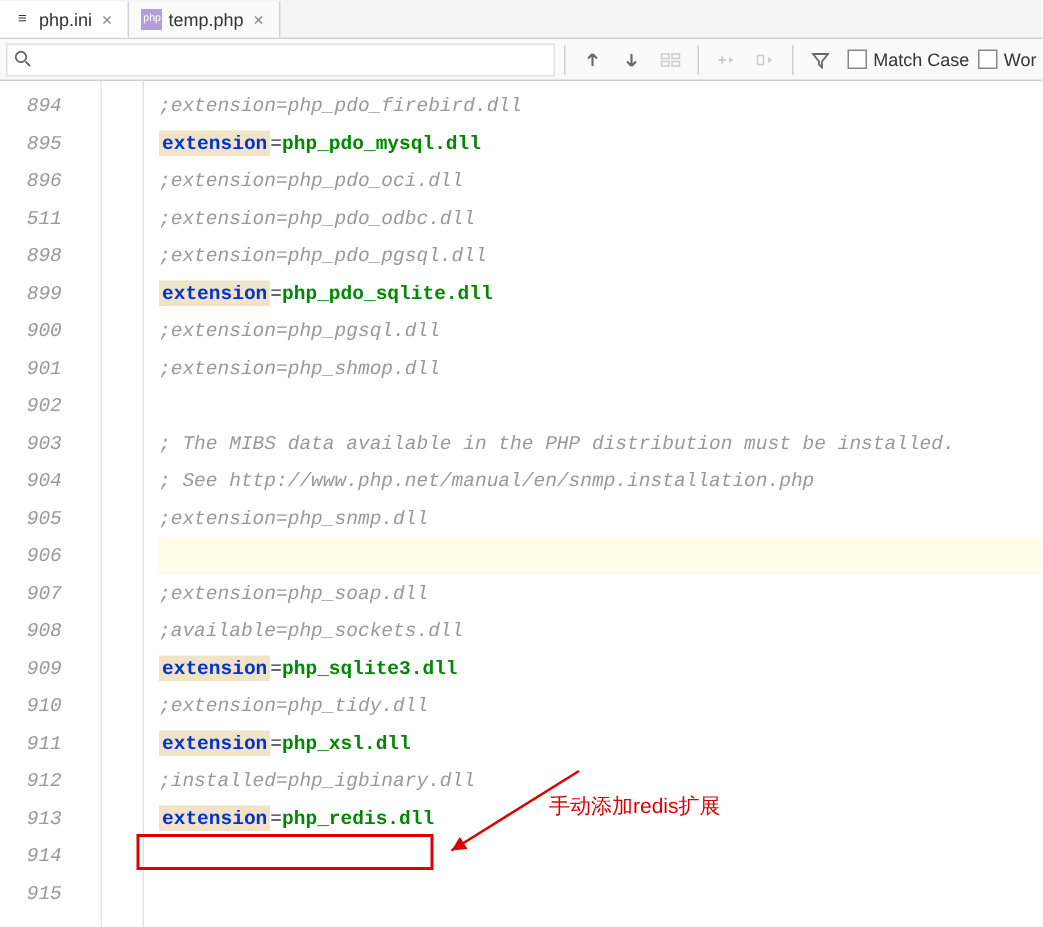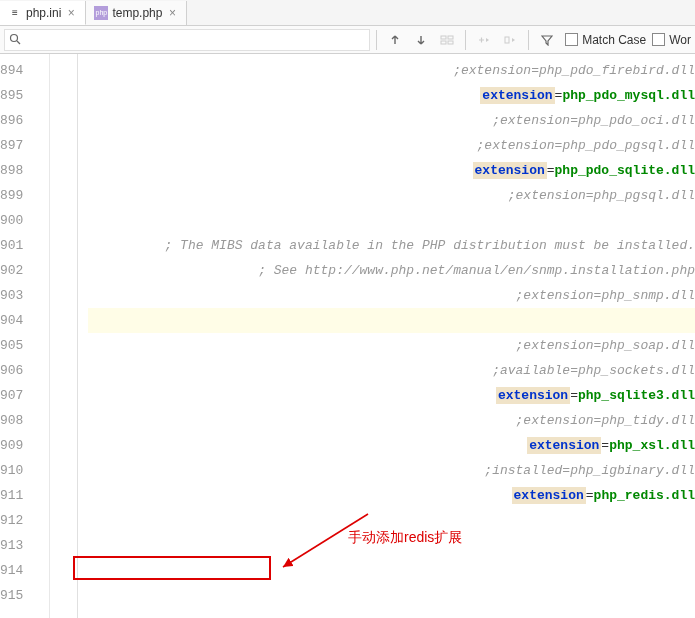--- a/index.html
+++ b/index.html
@@ -79,13 +79,14 @@
       overflow: hidden;
     }
     .gutter {
-      width: 50px;
+      width: 68px;
       background: #fff;
       border-right: 1px solid #e8e8e8;
       padding-top: 4px;
-      text-align: left;
+      text-align: center;
       color: #999;
       user-select: none;
+      font-style: italic;
     }
     .gutter div { height: 25px; padding-right: 8px; line-height: 25px; }
     .code-margin {

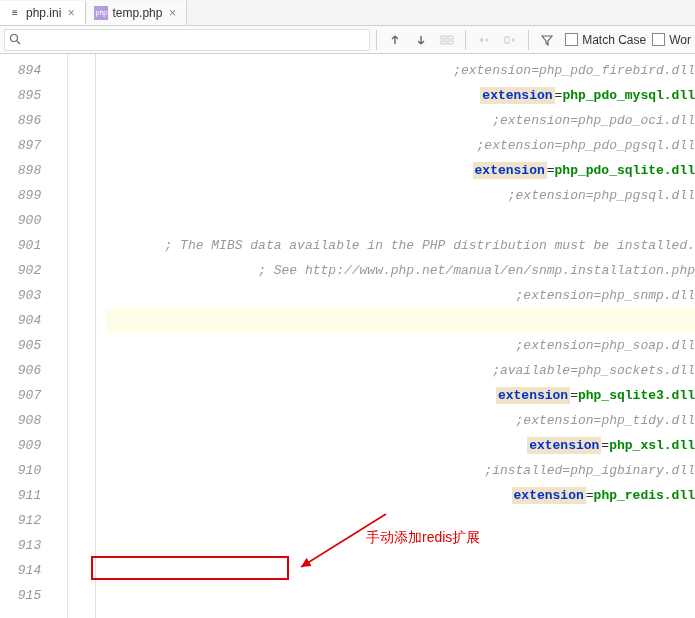--- a/index.html
+++ b/index.html
@@ -99,7 +99,7 @@
       padding-left: 10px;
       position: relative;
     }
-    .code-line { height: 25px; line-height: 25px; white-space: pre; font-style: italic; color: #999; text-align: right; }
+    .code-line { height: 25px; line-height: 25px; white-space: pre; font-style: italic; color: #999; }
     .code-line.highlight-bg { background: #fffde7; }
     .code-line .kw { color: #0033cc; font-weight: bold; font-style: normal; background: #f0e3c8; padding: 1px 2px; margin-top: 20px; }
     .code-line .val { color: #008800; font-weight: bold; font-style: normal; }

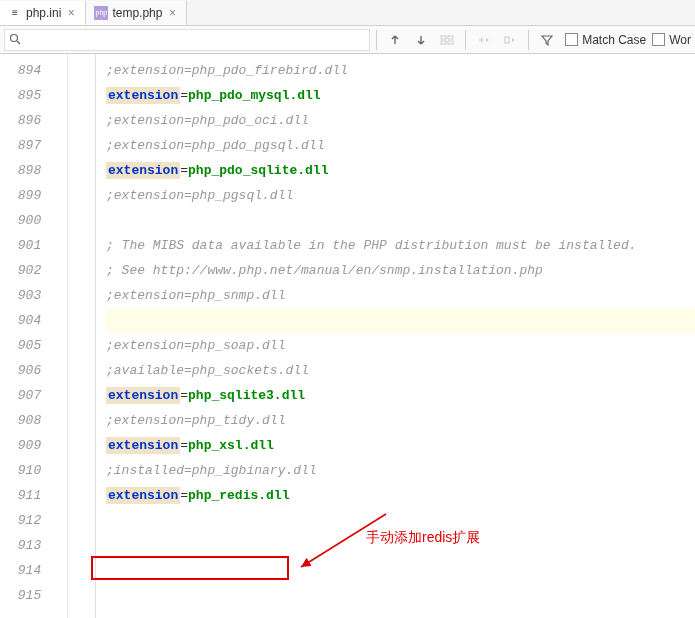--- a/index.html
+++ b/index.html
@@ -202,7 +202,7 @@
       <div>894</div>
       <div>895</div>
       <div>896</div>
-      <div>897</div>
+      <div>511</div>
       <div>898</div>
       <div>899</div>
       <div>900</div>

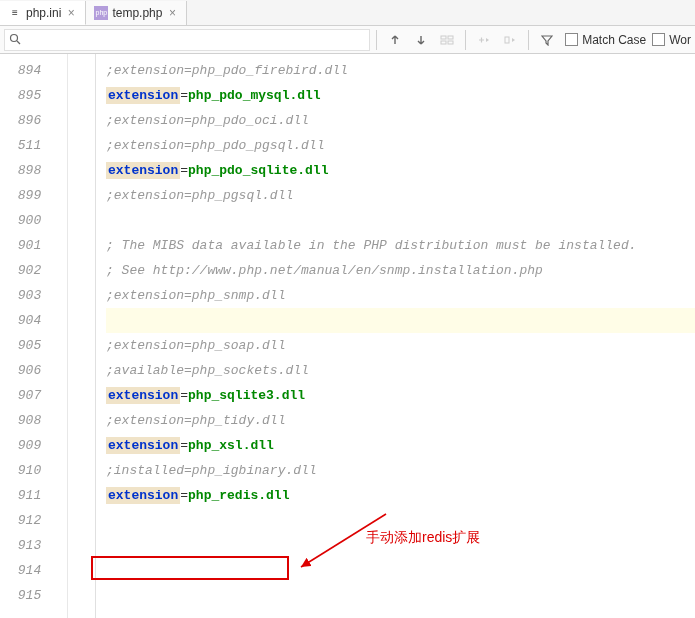--- a/index.html
+++ b/index.html
@@ -228,6 +228,7 @@
     <div class="code-line comment">;extension=php_pdo_firebird.dll</div>
       <div class="code-line"><span class="kw">extension</span><span class="eq">=</span><span class="val">php_pdo_mysql.dll</span></div>
       <div class="code-line comment">;extension=php_pdo_oci.dll</div>
+      <div class="code-line comment">;extension=php_pdo_odbc.dll</div>
       <div class="code-line comment">;extension=php_pdo_pgsql.dll</div>
       <div class="code-line"><span class="kw">extension</span><span class="eq">=</span><span class="val">php_pdo_sqlite.dll</span></div>
       <div class="code-line comment">;extension=php_pgsql.dll</div>

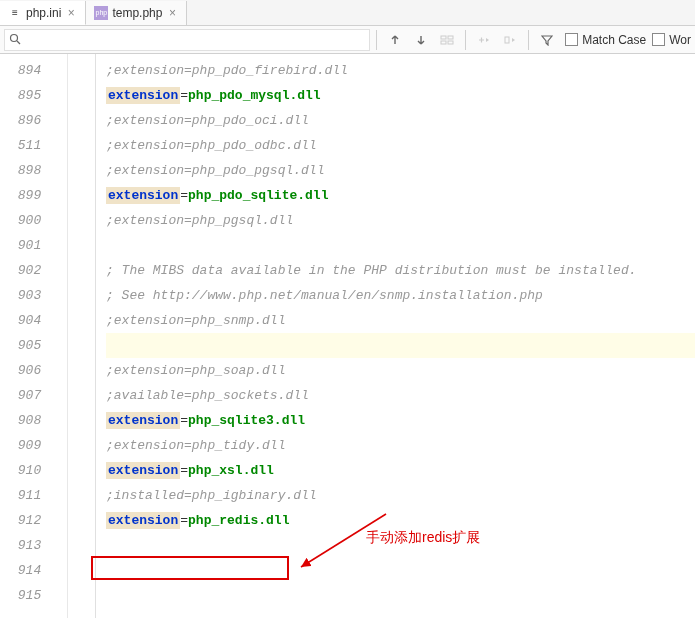--- a/index.html
+++ b/index.html
@@ -232,6 +232,7 @@
       <div class="code-line comment">;extension=php_pdo_pgsql.dll</div>
       <div class="code-line"><span class="kw">extension</span><span class="eq">=</span><span class="val">php_pdo_sqlite.dll</span></div>
       <div class="code-line comment">;extension=php_pgsql.dll</div>
+      <div class="code-line comment">;extension=php_shmop.dll</div>
       <div class="code-line"> </div>
       <div class="code-line comment">; The MIBS data available in the PHP distribution must be installed.</div>
       <div class="code-line comment">; See http://www.php.net/manual/en/snmp.installation.php</div>

